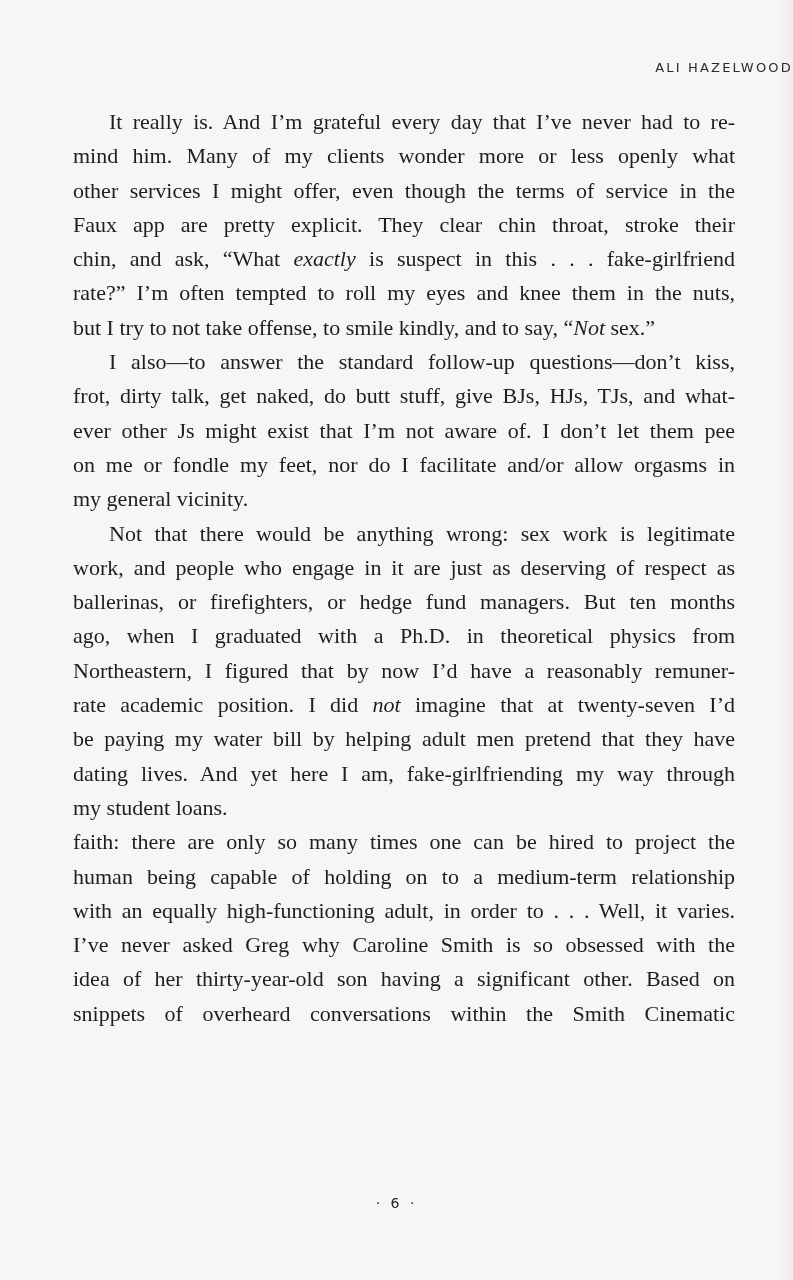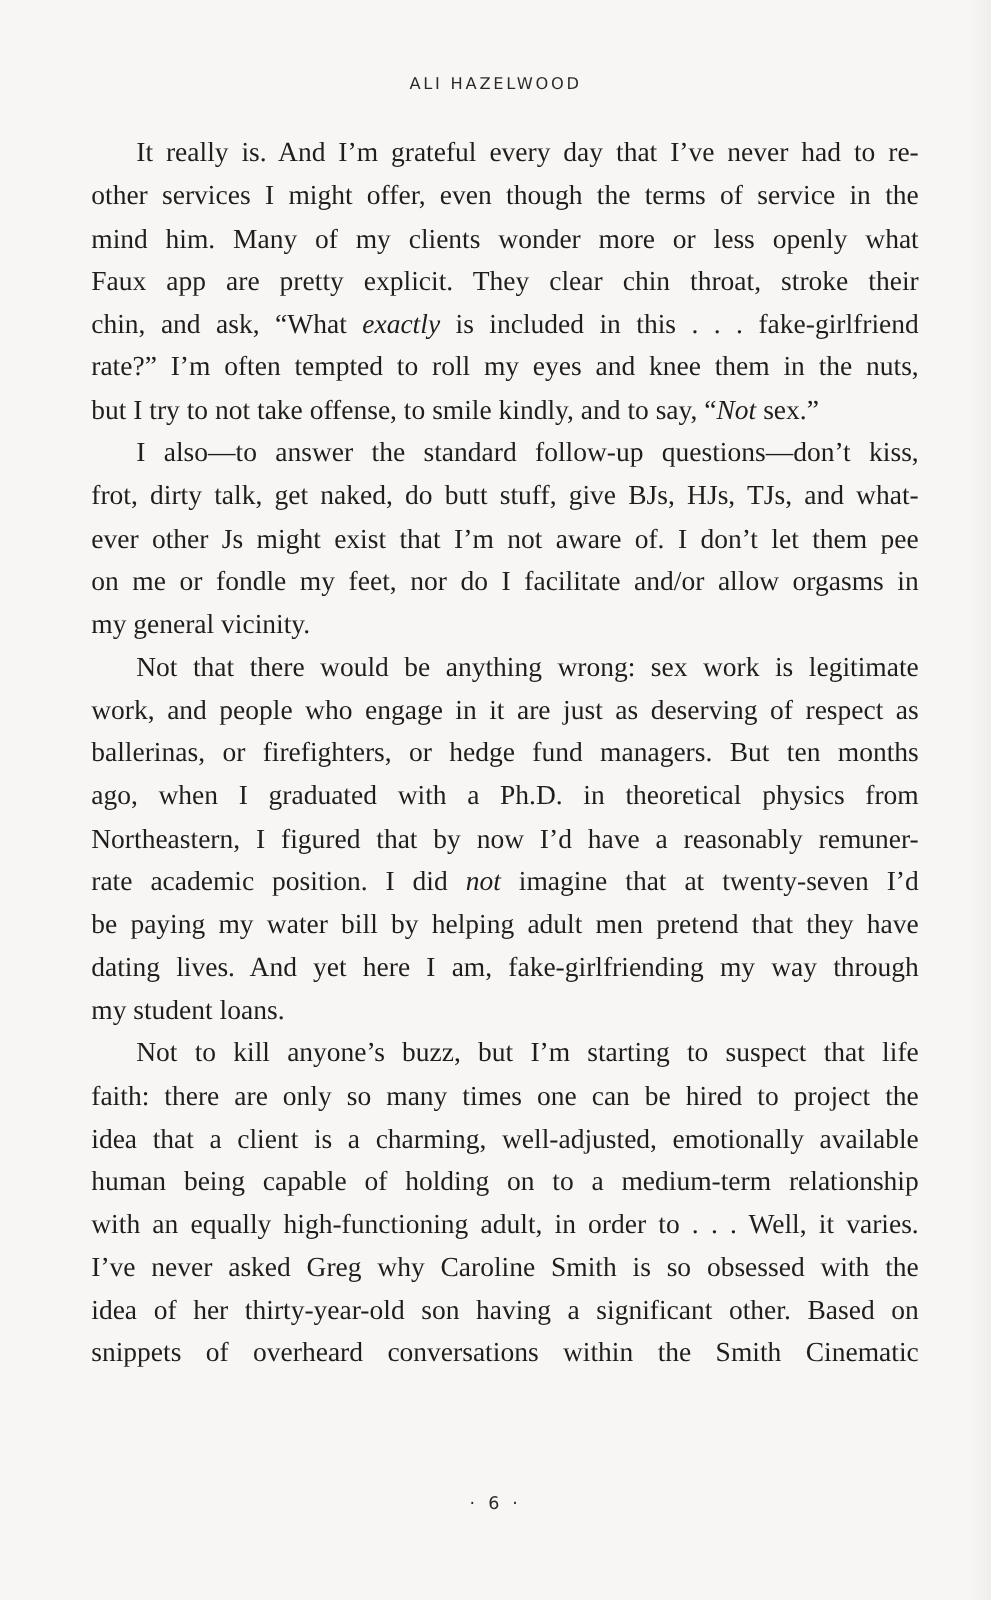--- a/index.html
+++ b/index.html
@@ -27,7 +27,7 @@
       top: 60px;
       left: 0;
       width: 793px;
-      text-align: center;
+      text-align: right;
       font-family: "DejaVu Sans", "Liberation Sans", sans-serif;
       font-size: 13px;
       letter-spacing: 2.2px;

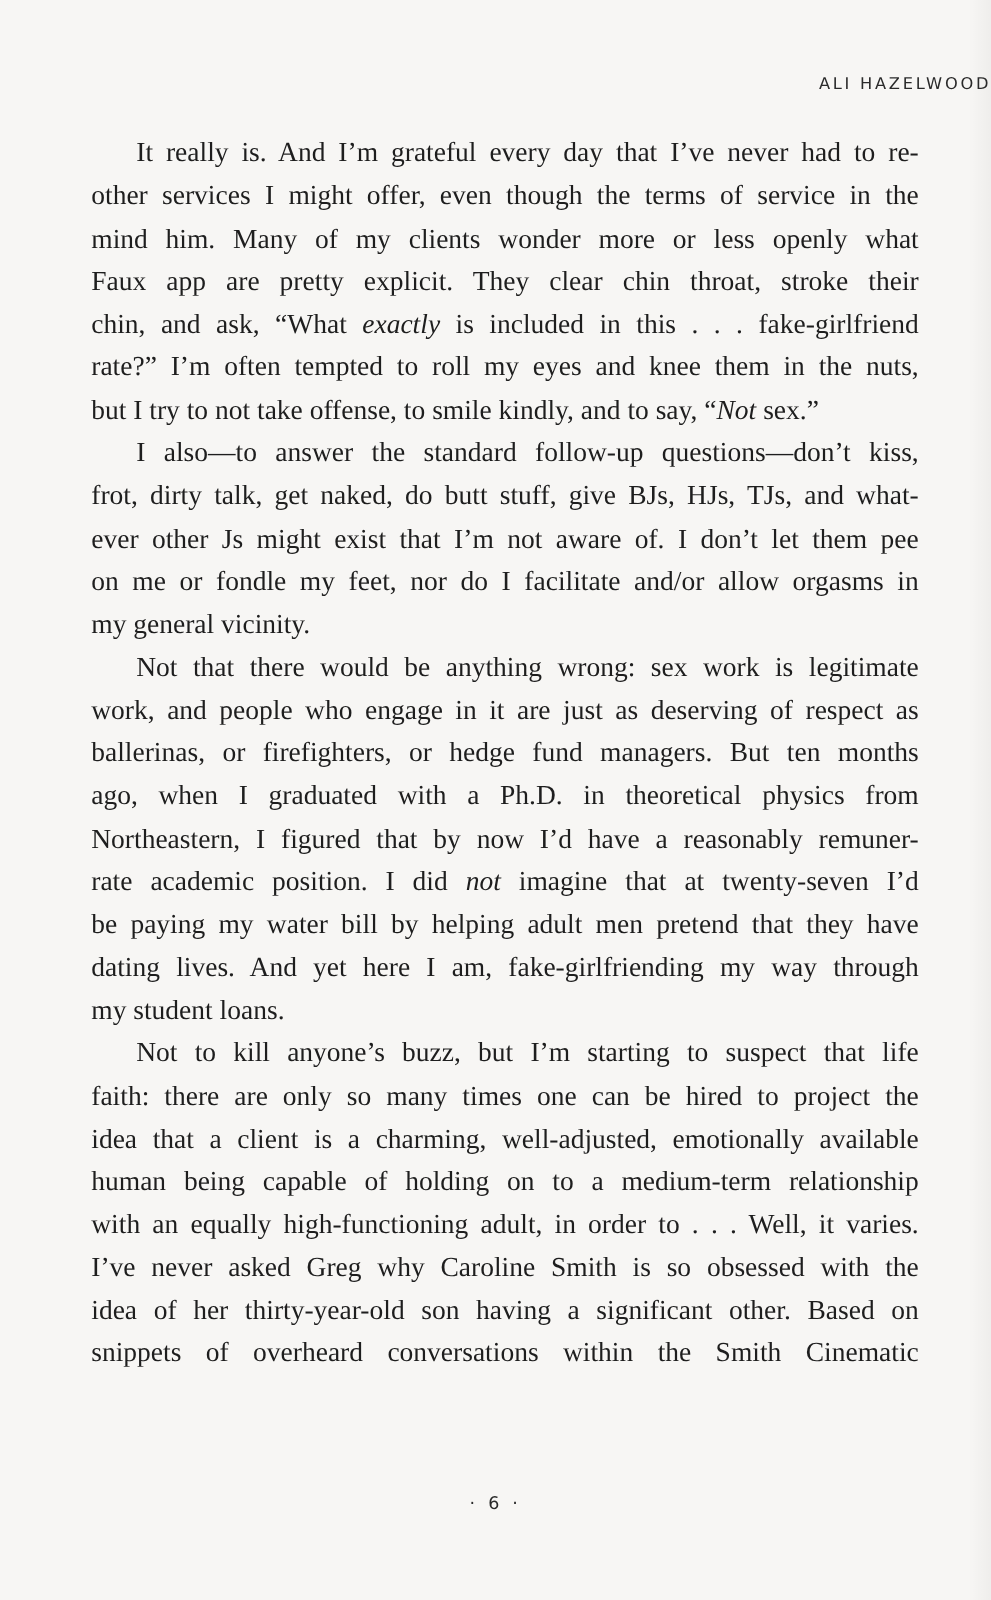--- a/index.html
+++ b/index.html
@@ -76,8 +76,8 @@
 <div class="body-text" id="body-text">
     <div>
       <div class="line indent"><span>It really is. And I’m grateful every day that I’ve never had to re-</span></div>
+      <div class="line"><span>mind him. Many of my clients wonder more or less openly what</span></div>
       <div class="line"><span>other services I might offer, even though the terms of service in the</span></div>
-      <div class="line"><span>mind him. Many of my clients wonder more or less openly what</span></div>
       <div class="line"><span>Faux app are pretty explicit. They clear chin throat, stroke their</span></div>
       <div class="line"><span>chin, and ask, “What </span><i>exactly</i><span> is included in this . . . fake-girlfriend</span></div>
       <div class="line"><span>rate?” I’m often tempted to roll my eyes and knee them in the nuts,</span></div>

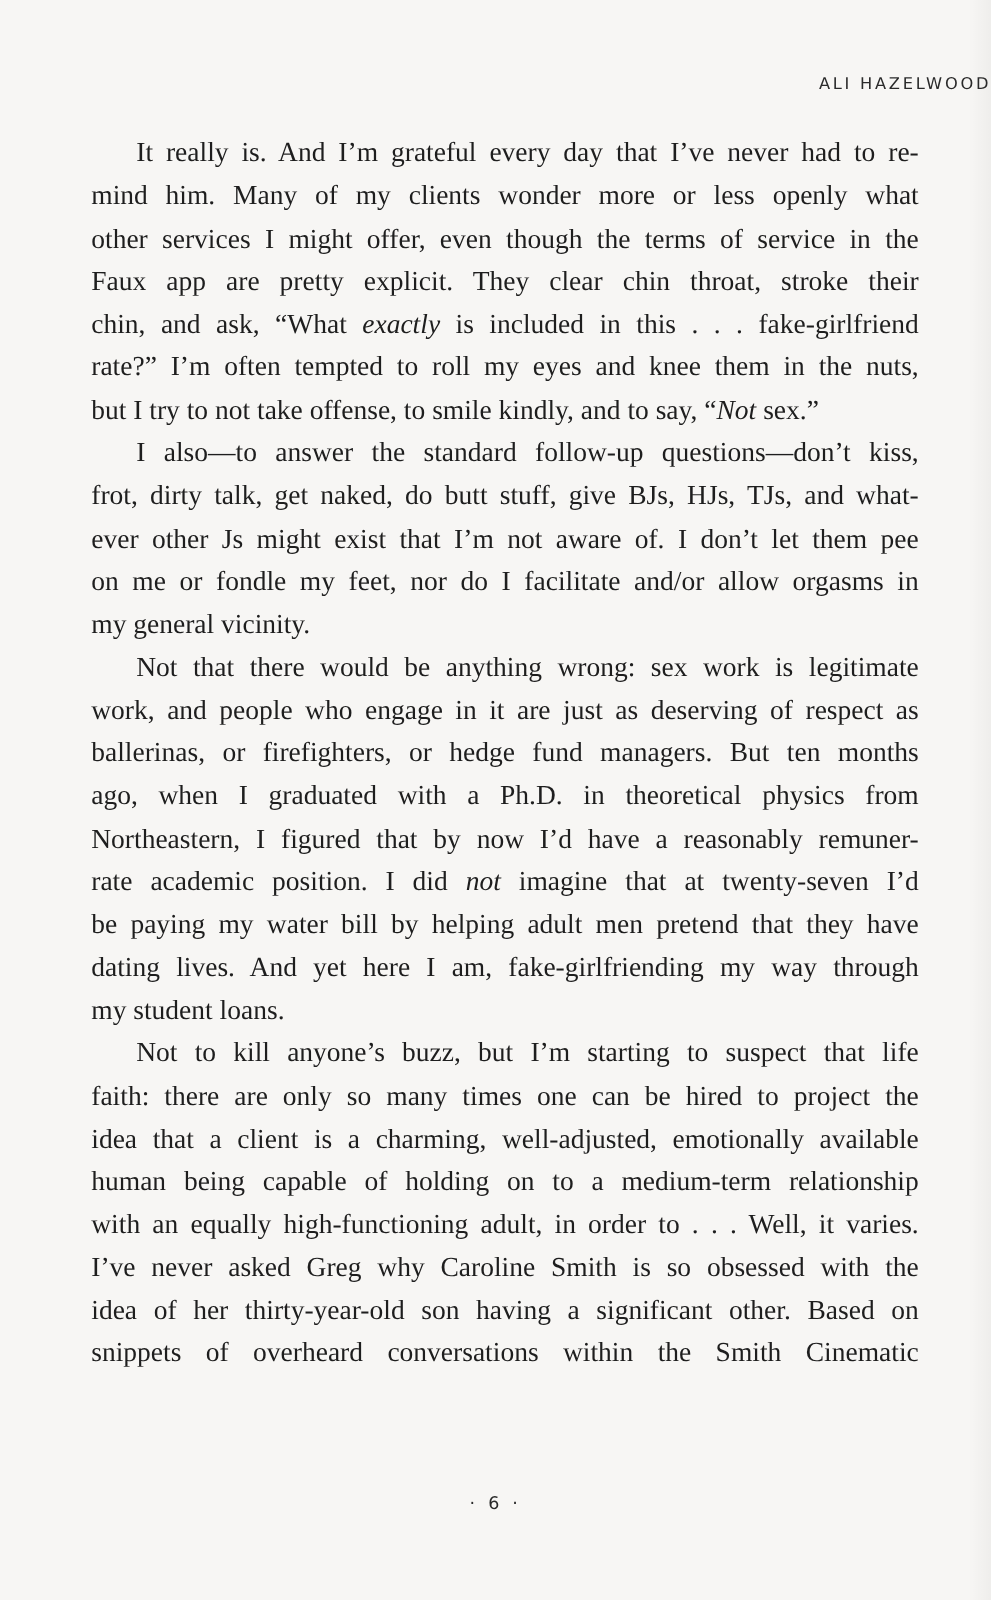--- a/index.html
+++ b/index.html
@@ -79,7 +79,7 @@
       <div class="line"><span>mind him. Many of my clients wonder more or less openly what</span></div>
       <div class="line"><span>other services I might offer, even though the terms of service in the</span></div>
       <div class="line"><span>Faux app are pretty explicit. They clear chin throat, stroke their</span></div>
-      <div class="line"><span>chin, and ask, “What </span><i>exactly</i><span> is included in this . . . fake-girlfriend</span></div>
+      <div class="line"><span>chin, and ask, “What </span><i>exactly</i><span> is suspect in this . . . fake-girlfriend</span></div>
       <div class="line"><span>rate?” I’m often tempted to roll my eyes and knee them in the nuts,</span></div>
       <div class="line last"><span>but I try to not take offense, to smile kindly, and to say, “</span><i>Not</i><span> sex.”</span></div>
     </div>

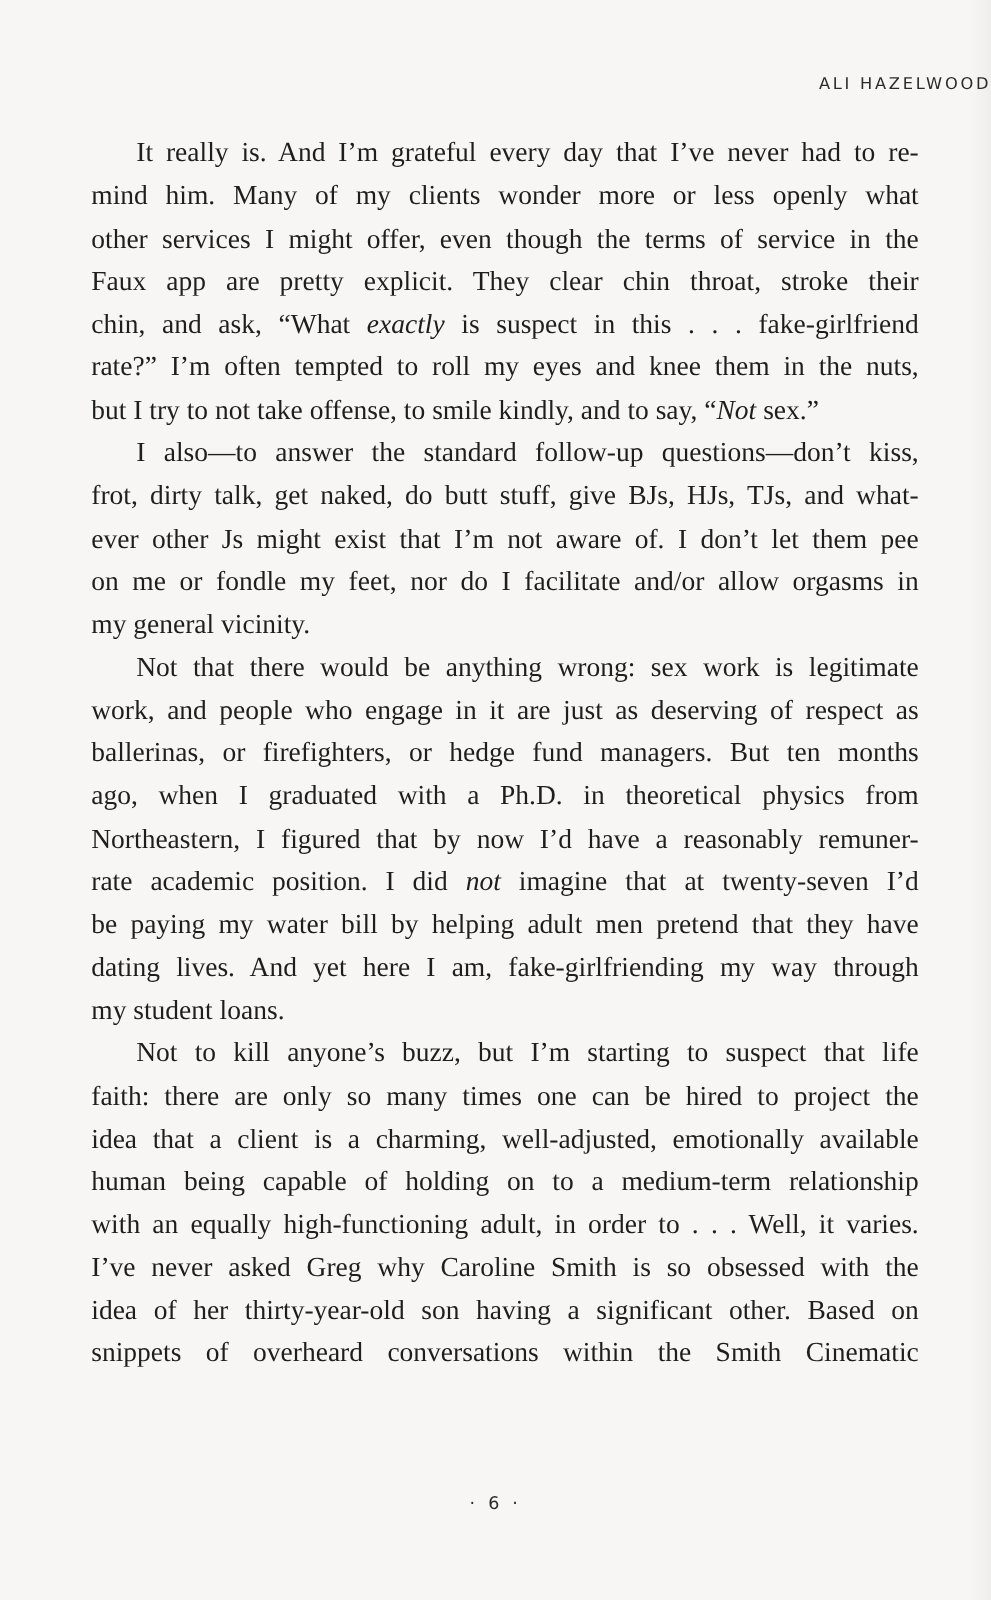--- a/index.html
+++ b/index.html
@@ -102,7 +102,6 @@
       <div class="line last"><span>my student loans.</span></div>
     </div>
     <div>
-      <div class="line indent"><span>Not to kill anyone’s buzz, but I’m starting to suspect that life</span></div>
       <div class="line"><span>faith: there are only so many times one can be hired to project the</span></div>
       <div class="line"><span>idea that a client is a charming, well-adjusted, emotionally available</span></div>
       <div class="line"><span>human being capable of holding on to a medium-term relationship</span></div>

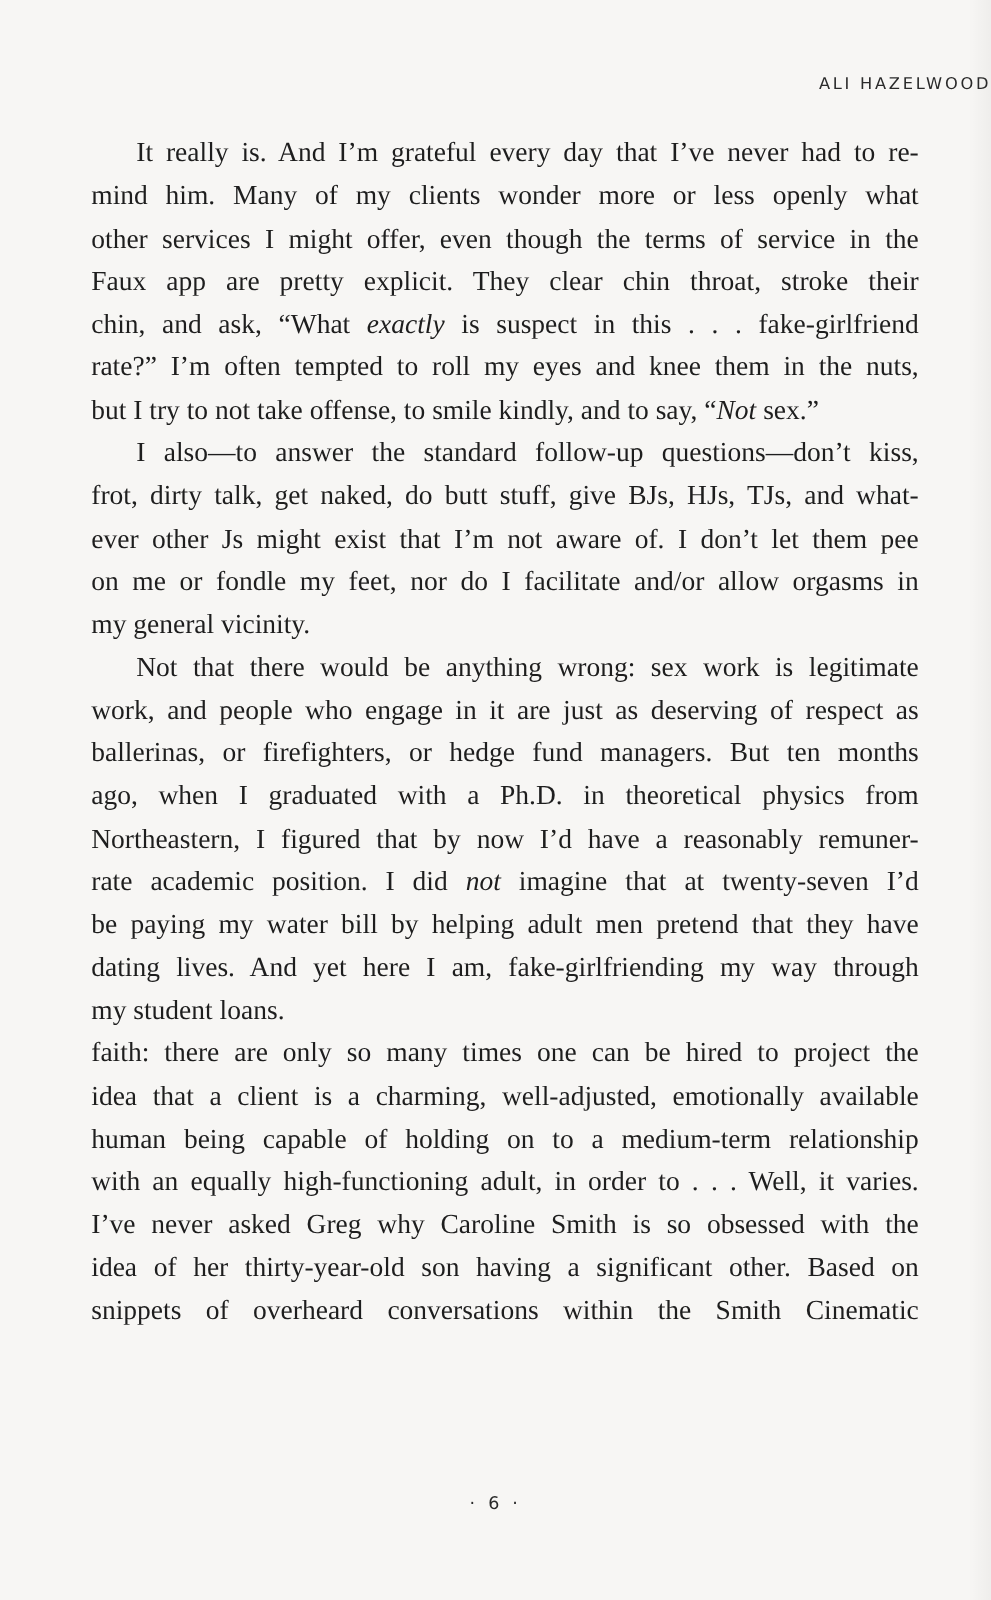--- a/index.html
+++ b/index.html
@@ -103,7 +103,6 @@
     </div>
     <div>
       <div class="line"><span>faith: there are only so many times one can be hired to project the</span></div>
-      <div class="line"><span>idea that a client is a charming, well-adjusted, emotionally available</span></div>
       <div class="line"><span>human being capable of holding on to a medium-term relationship</span></div>
       <div class="line"><span>with an equally high-functioning adult, in order to . . . Well, it varies.</span></div>
       <div class="line"><span>I’ve never asked Greg why Caroline Smith is so obsessed with the</span></div>

